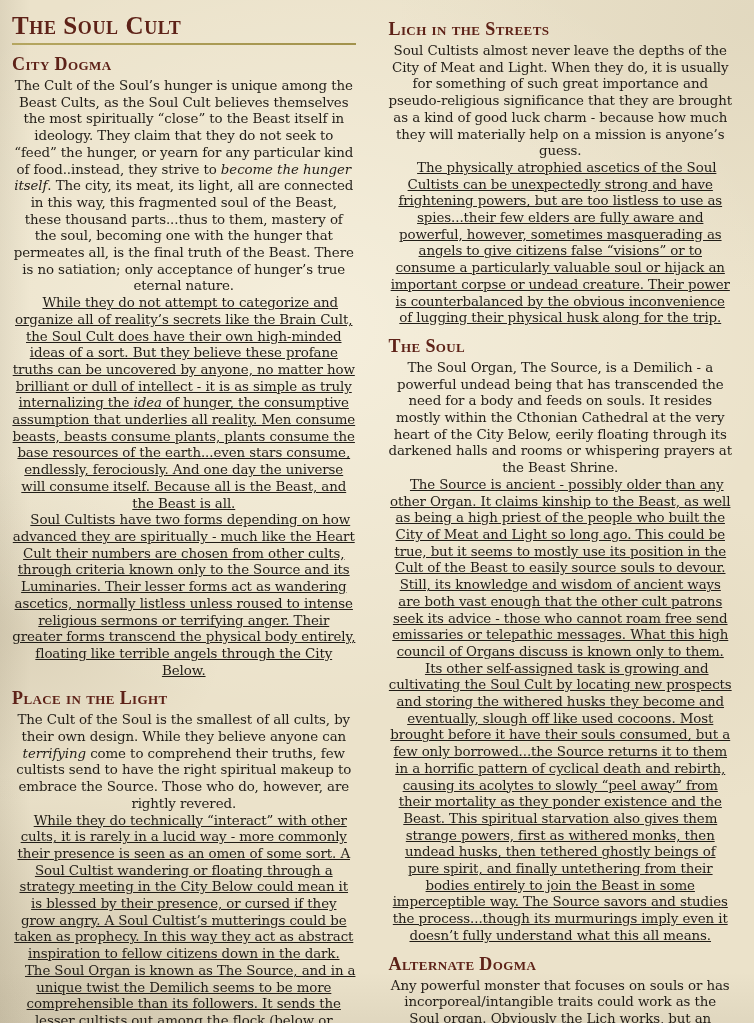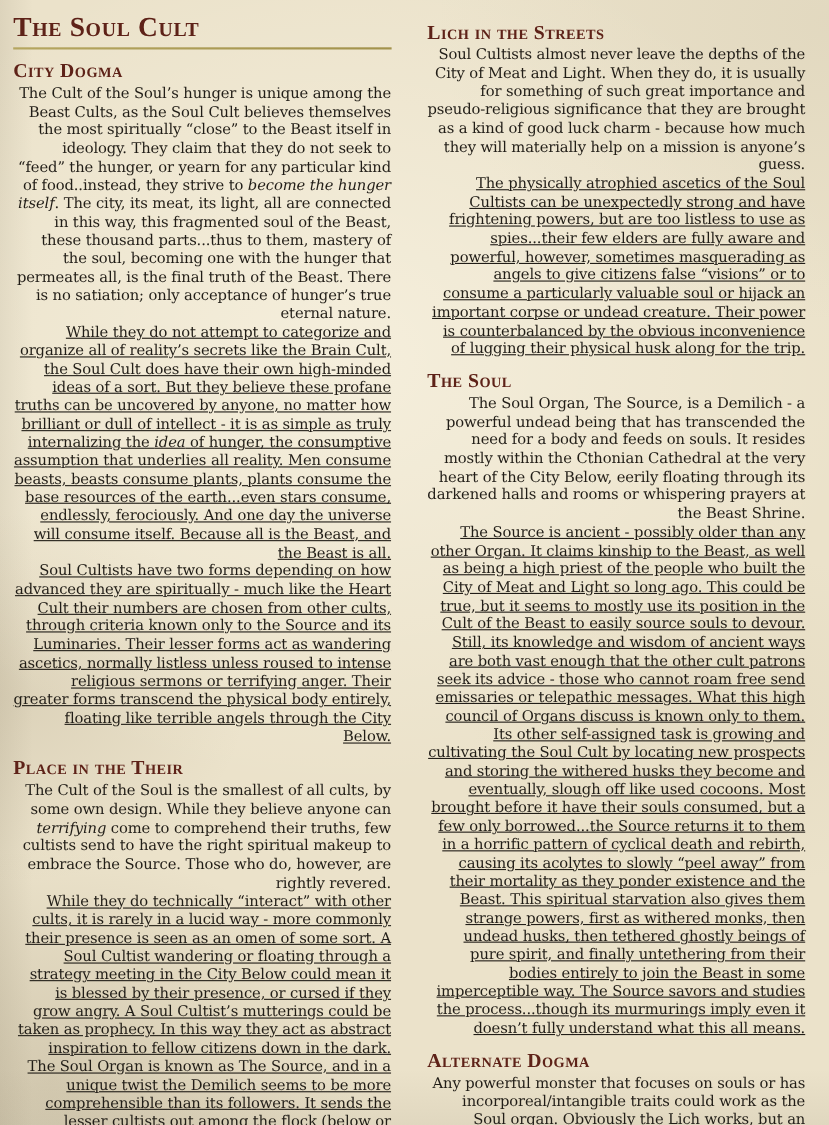--- a/index.html
+++ b/index.html
@@ -72,7 +72,7 @@
     line-height: 16.7px;
     letter-spacing: -0.1px;
     color: var(--text-color);
-    text-align: right;
+    text-align: center;
   }
   p.indent {
     text-indent: 13px;

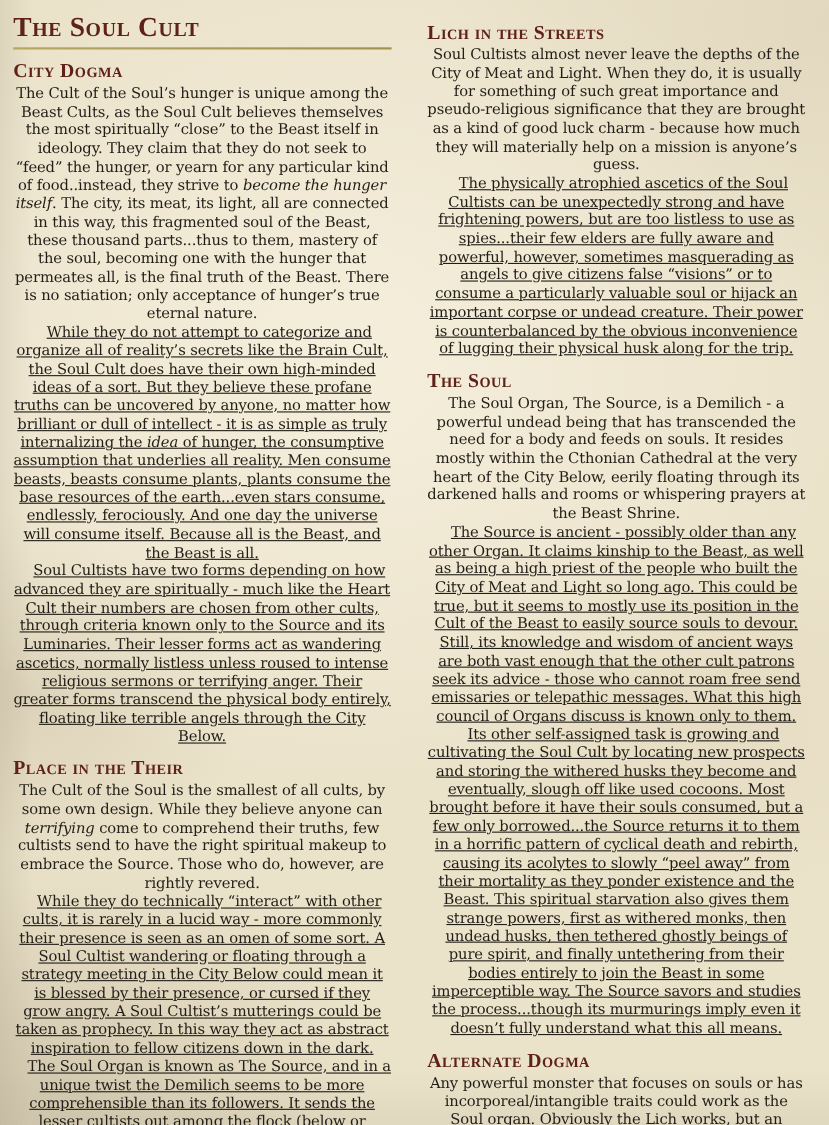--- a/index.html
+++ b/index.html
@@ -94,7 +94,7 @@
         <p><span>The Cult of the Soul’s hunger is unique among the Beast Cults, as the Soul Cult believes themselves the most spiritually “close” to the Beast itself in ideology. They claim that they do not seek to “feed” the hunger, or yearn for any particular kind of food..instead, they strive to </span><em>become the hunger itself</em><span>. The city, its meat, its light, all are connected in this way, this fragmented soul of the Beast, these thousand parts...thus to them, mastery of the soul, becoming one with the hunger that permeates all, is the final truth of the Beast. There is no satiation; only acceptance of hunger’s true eternal nature.</span></p>
         <p class="indent"><span>While they do not attempt to categorize and organize all of reality’s secrets like the Brain Cult, the Soul Cult does have their own high-minded ideas of a sort. But they believe these profane truths can be uncovered by anyone, no matter how brilliant or dull of intellect - it is as simple as truly internalizing the </span><em>idea</em><span> of hunger, the consumptive assumption that underlies all reality. Men consume beasts, beasts consume plants, plants consume the base resources of the earth...even stars consume, endlessly, ferociously. And one day the universe will consume itself. Because all is the Beast, and the Beast is all.</span></p>
         <p class="indent"><span>Soul Cultists have two forms depending on how advanced they are spiritually - much like the Heart Cult their numbers are chosen from other cults, through criteria known only to the Source and its Luminaries. Their lesser forms act as wandering ascetics, normally listless unless roused to intense religious sermons or terrifying anger. Their greater forms transcend the physical body entirely, floating like terrible angels through the City Below.</span></p>
-        <h2>Place in the Their</h2>
+        <h2>Place in the Light</h2>
         <p><span>The Cult of the Soul is the smallest of all cults, by some own design. While they believe anyone can </span><em>terrifying</em><span> come to comprehend their truths, few cultists send to have the right spiritual makeup to embrace the Source. Those who do, however, are rightly revered.</span></p>
         <p class="indent"><span>While they do technically “interact” with other cults, it is rarely in a lucid way - more commonly their presence is seen as an omen of some sort. A Soul Cultist wandering or floating through a strategy meeting in the City Below could mean it is blessed by their presence, or cursed if they grow angry. A Soul Cultist’s mutterings could be taken as prophecy. In this way they act as abstract inspiration to fellow citizens down in the dark.</span></p>
         <p class="indent"><span>The Soul Organ is known as The Source, and in a unique twist the Demilich seems to be more comprehensible than its followers. It sends the lesser cultists out among the flock (below or above) to “taste” other souls, always seeking rare “vintages” that will in some way further the destiny of the Beast.</span></p>

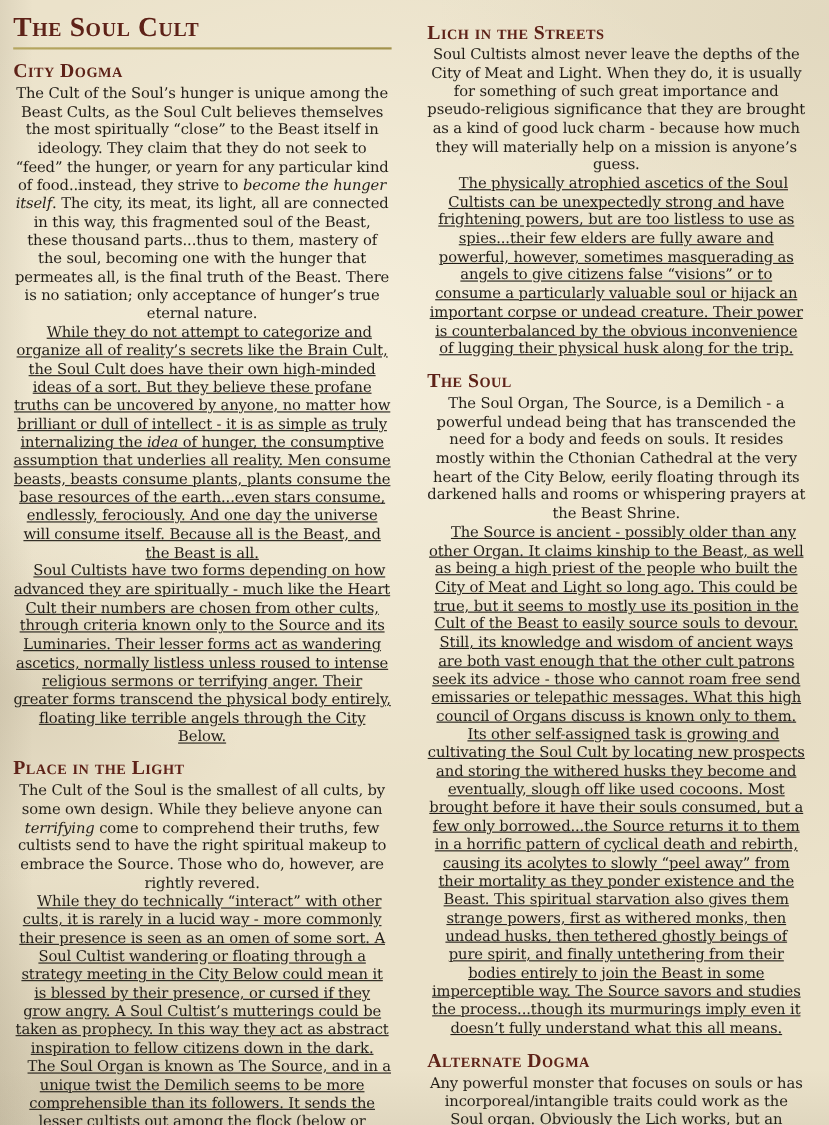--- a/index.html
+++ b/index.html
@@ -95,7 +95,7 @@
         <p class="indent"><span>While they do not attempt to categorize and organize all of reality’s secrets like the Brain Cult, the Soul Cult does have their own high-minded ideas of a sort. But they believe these profane truths can be uncovered by anyone, no matter how brilliant or dull of intellect - it is as simple as truly internalizing the </span><em>idea</em><span> of hunger, the consumptive assumption that underlies all reality. Men consume beasts, beasts consume plants, plants consume the base resources of the earth...even stars consume, endlessly, ferociously. And one day the universe will consume itself. Because all is the Beast, and the Beast is all.</span></p>
         <p class="indent"><span>Soul Cultists have two forms depending on how advanced they are spiritually - much like the Heart Cult their numbers are chosen from other cults, through criteria known only to the Source and its Luminaries. Their lesser forms act as wandering ascetics, normally listless unless roused to intense religious sermons or terrifying anger. Their greater forms transcend the physical body entirely, floating like terrible angels through the City Below.</span></p>
         <h2>Place in the Light</h2>
-        <p><span>The Cult of the Soul is the smallest of all cults, by some own design. While they believe anyone can </span><em>terrifying</em><span> come to comprehend their truths, few cultists send to have the right spiritual makeup to embrace the Source. Those who do, however, are rightly revered.</span></p>
+        <p><span>The Cult of the Soul is the smallest of all cults, by their own design. While they believe anyone can </span><em>terrifying</em><span> come to comprehend their truths, few cultists send to have the right spiritual makeup to embrace the Source. Those who do, however, are rightly revered.</span></p>
         <p class="indent"><span>While they do technically “interact” with other cults, it is rarely in a lucid way - more commonly their presence is seen as an omen of some sort. A Soul Cultist wandering or floating through a strategy meeting in the City Below could mean it is blessed by their presence, or cursed if they grow angry. A Soul Cultist’s mutterings could be taken as prophecy. In this way they act as abstract inspiration to fellow citizens down in the dark.</span></p>
         <p class="indent"><span>The Soul Organ is known as The Source, and in a unique twist the Demilich seems to be more comprehensible than its followers. It sends the lesser cultists out among the flock (below or above) to “taste” other souls, always seeking rare “vintages” that will in some way further the destiny of the Beast.</span></p>
       </div>

